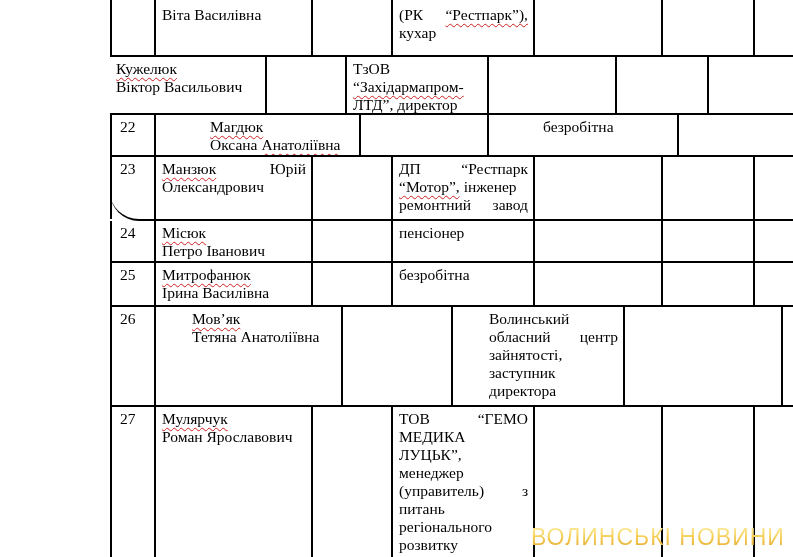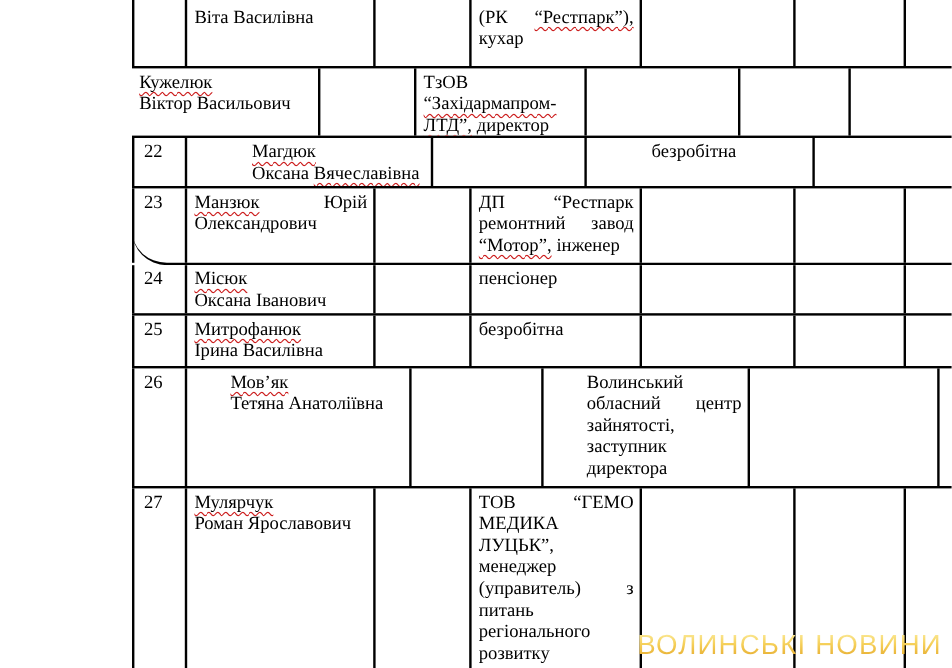--- a/index.html
+++ b/index.html
@@ -139,7 +139,7 @@
             </div>
             <div class="tline">
               <span>Оксана</span>
-              <span class="squiggle">Вячеславівна</span>
+              <span class="squiggle">Анатоліївна</span>
             </div>
           </div>
           <div class="cell c-gap1"></div>

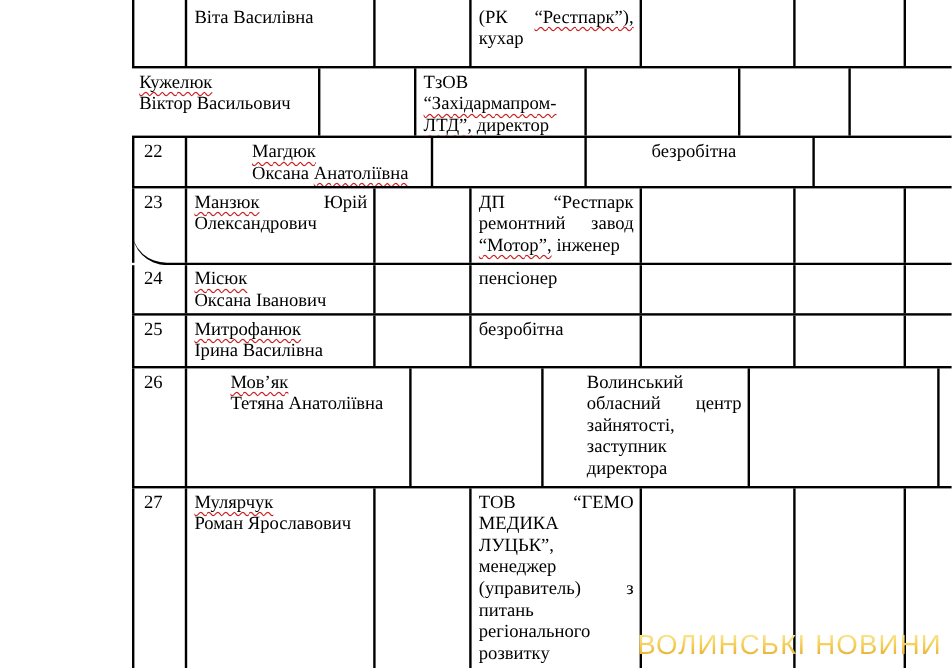--- a/index.html
+++ b/index.html
@@ -172,13 +172,13 @@
               <span>ДП</span>
               <span>“Рестпарк</span>
             </div>
+            <div class="tline">
+              <span class="squiggle">“Мотор”,</span>
+              <span>інженер</span>
+            </div>
             <div class="tline justify">
               <span>ремонтний</span>
               <span>завод</span>
-            </div>
-            <div class="tline">
-              <span class="squiggle">“Мотор”,</span>
-              <span>інженер</span>
             </div>
           </div>
           <div class="cell c-gap2"></div>

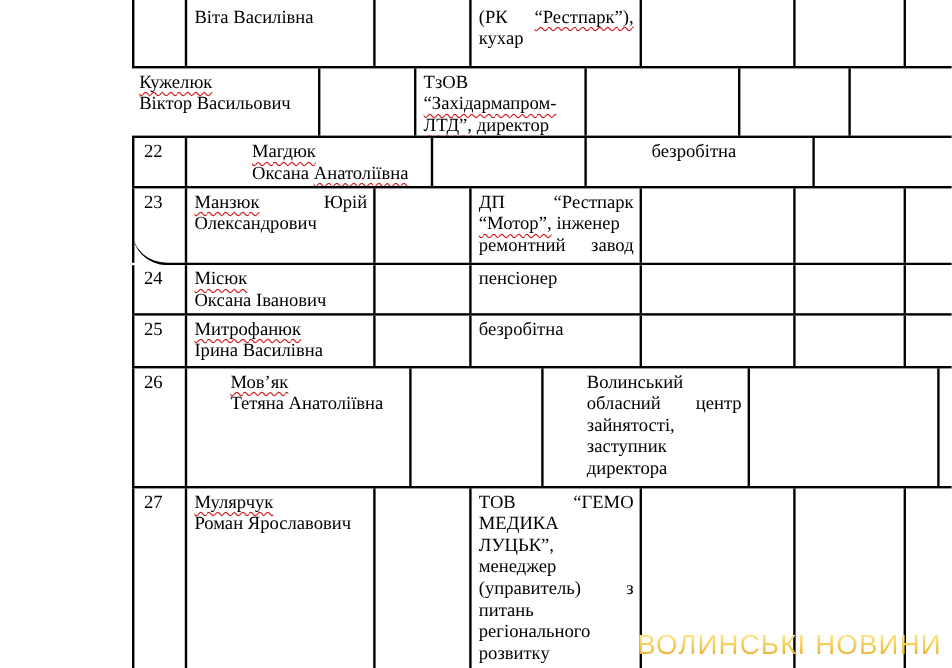--- a/index.html
+++ b/index.html
@@ -195,7 +195,7 @@
               <span class="squiggle">Місюк</span>
             </div>
             <div class="tline">
-              <span>Оксана Іванович</span>
+              <span>Петро Іванович</span>
             </div>
           </div>
           <div class="cell c-gap1"></div>

